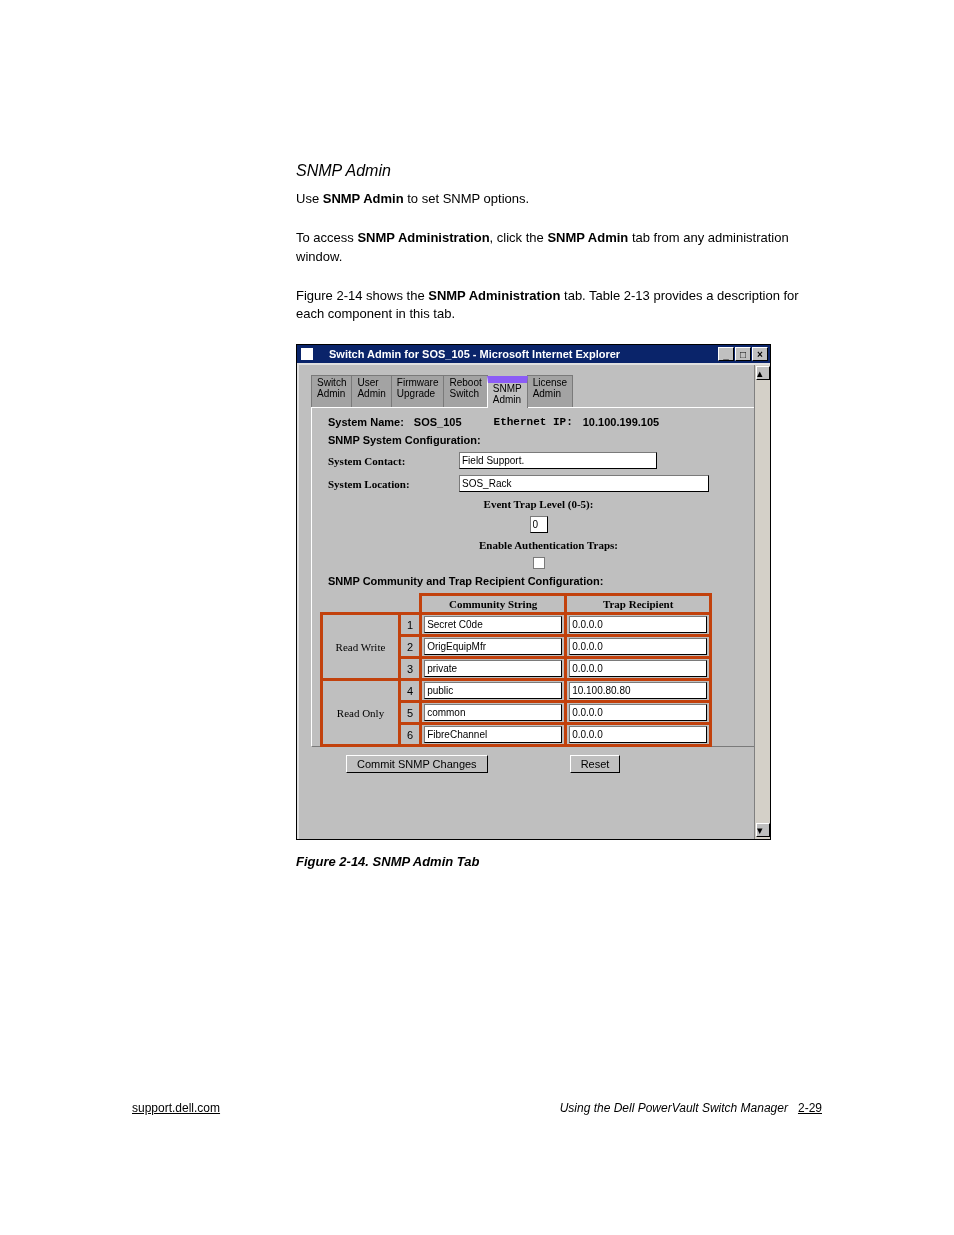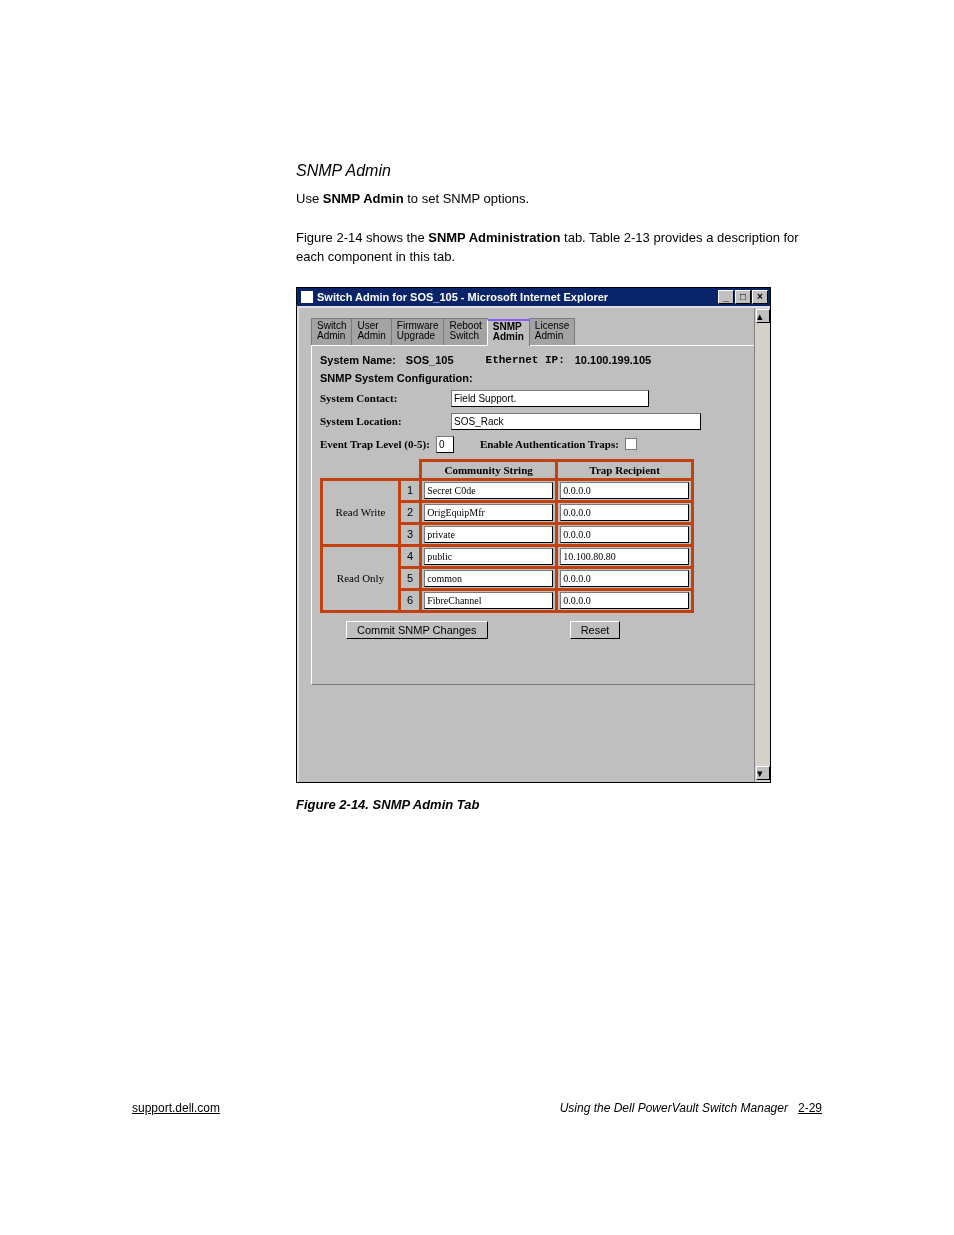--- a/index.html
+++ b/index.html
@@ -172,6 +172,9 @@
     <span>Use </span><b>SNMP Admin</b><span> to set SNMP options.</span>
   </p>
 
+  <p class="para">
+    <span>To access </span><b>SNMP Administration</b><span>, click the </span><b>SNMP Admin</b><span> tab from any administration window.</span>
+  </p>
 
   <p class="para">
     <span>Figure 2-14 shows the </span><b>SNMP Administration</b><span> tab. Table 2-13 provides a description for each component in this tab.</span>

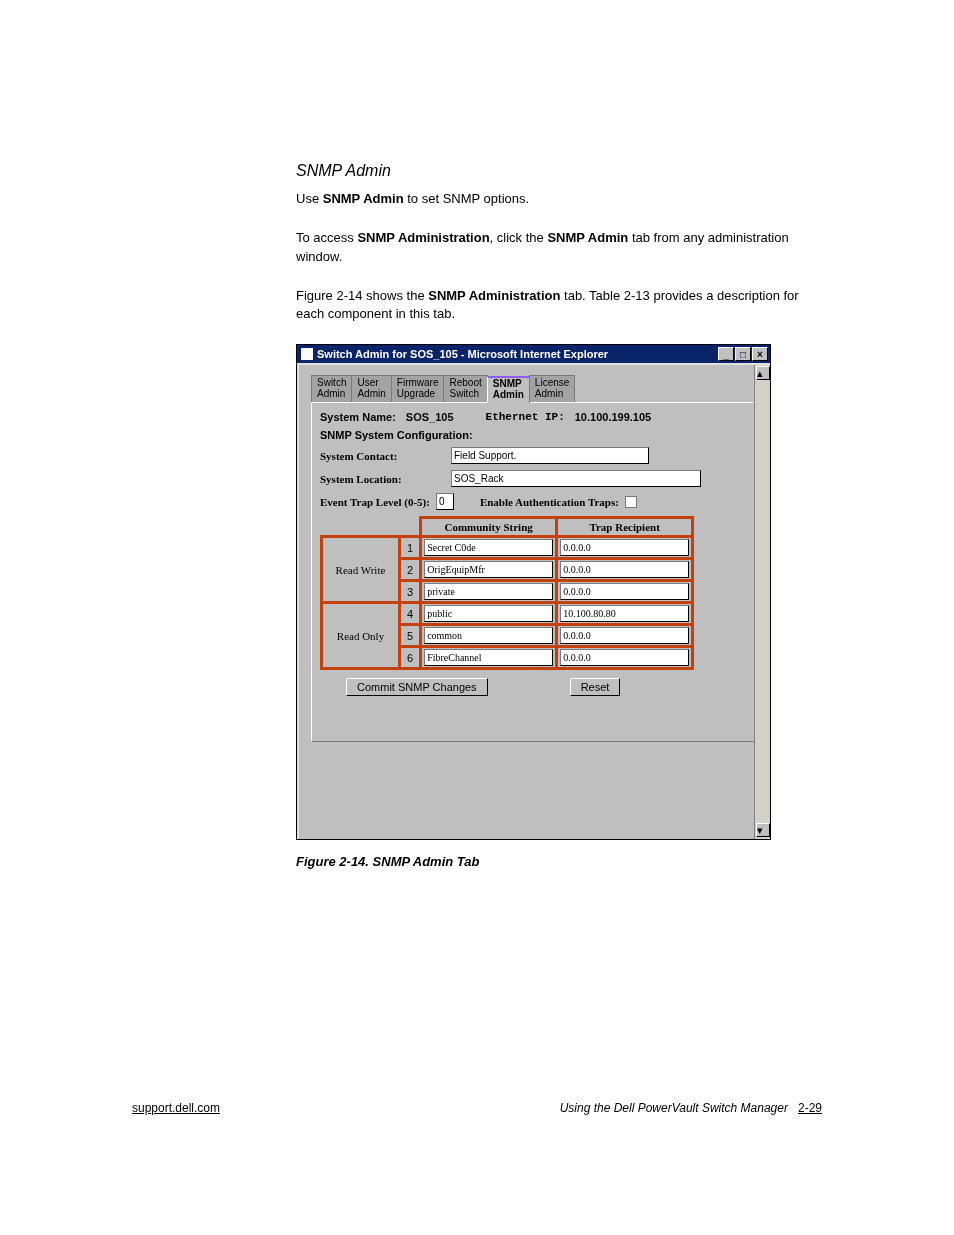--- a/index.html
+++ b/index.html
@@ -56,7 +56,7 @@
     font-weight: bold;
     height: 18px;
   }
-  .titlebar-left { display: flex; align-items: center; gap: 4px; }
+  .titlebar-left { display: flex; align-items: center; gap: 16px; }
   .titlebar-icon { width: 12px; height: 12px; background: #fff; display:inline-block; }
   .title-buttons { display:flex; gap:0; }
   .title-btn {

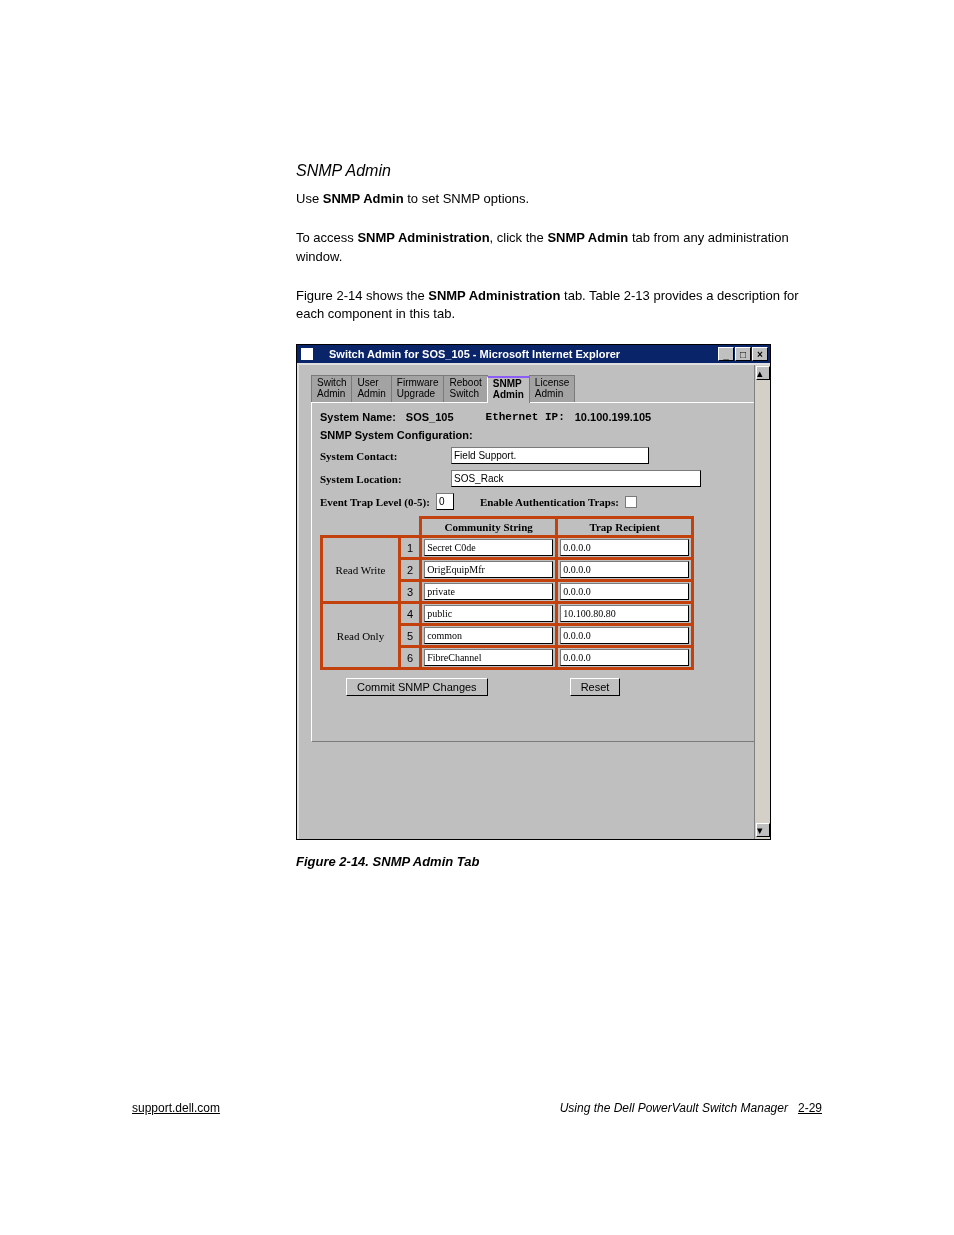--- a/index.html
+++ b/index.html
@@ -87,10 +87,10 @@
   }
   .tab.active {
     background: #bfbfbf;
-    font-weight: bold;
+    font-weight: normal;
     position: relative;
     top: 1px;
-    border-top: 2px solid #8b5cf6;
+    border-top: 7px solid #8b5cf6;
     border-left: 1px solid #fff;
     z-index: 2;
     padding-top:1px; padding-bottom:3px;

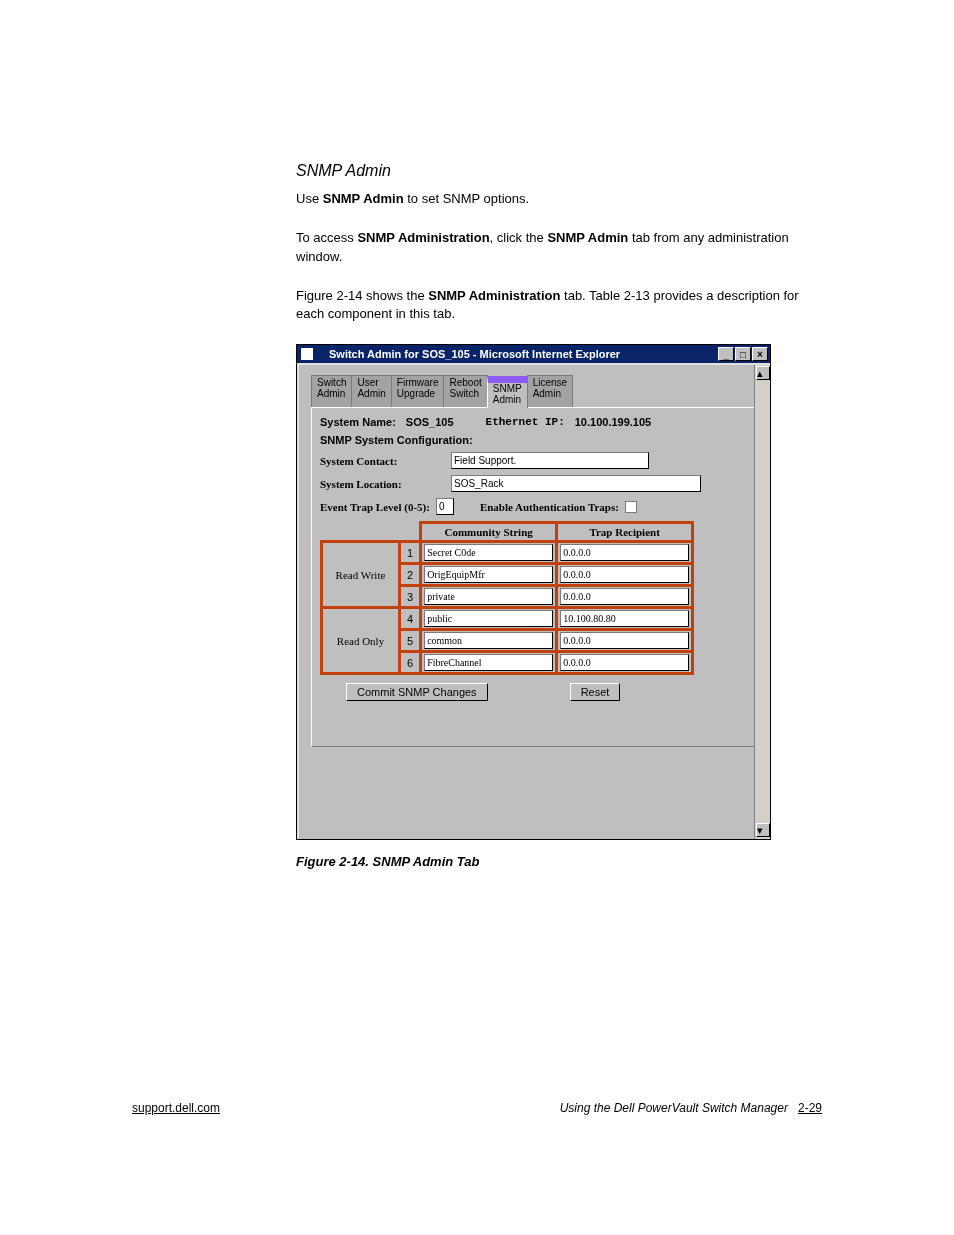--- a/index.html
+++ b/index.html
@@ -103,7 +103,7 @@
     background: #bfbfbf;
     height: 340px;
   }
-  .line { margin-bottom: 6px; font-size: 11px; font-family: "Times New Roman", serif; }
+  .line { margin-bottom: 6px; font-size: 11px; font-family: "Times New Roman", serif; margin-left: 8px; }
   .line .lbl { font-weight: bold; }
   .sans .lbl, .sans { font-family: Arial, sans-serif; font-weight: bold; font-size:11px; }
   .row-flex { display:flex; align-items:center; gap:6px; }

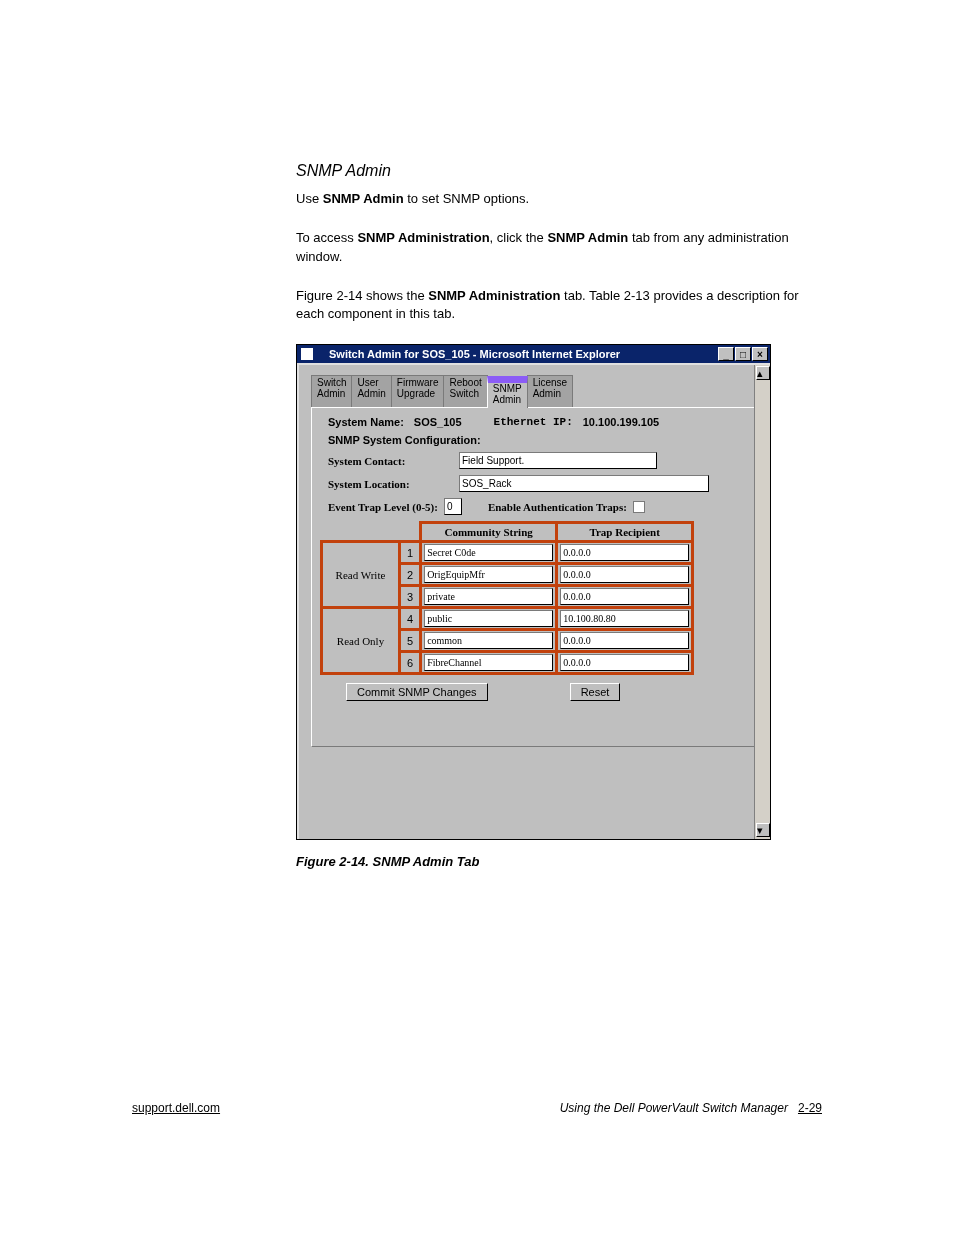--- a/index.html
+++ b/index.html
@@ -247,7 +247,7 @@
           <input class="win-text" style="width: 250px;" value="SOS_Rack">
         </div>
 
-        <div class="line row-flex" style="">
+        <div class="line row-flex" style="flex-direction:column;">
           <span class="lbl" style="font-family:'Times New Roman',serif;">Event Trap Level (0-5):</span>
           <input class="win-text small-num" value="0" style="">
           <span class="lbl" style="font-family:'Times New Roman',serif; margin-left:20px;">Enable Authentication Traps:</span>

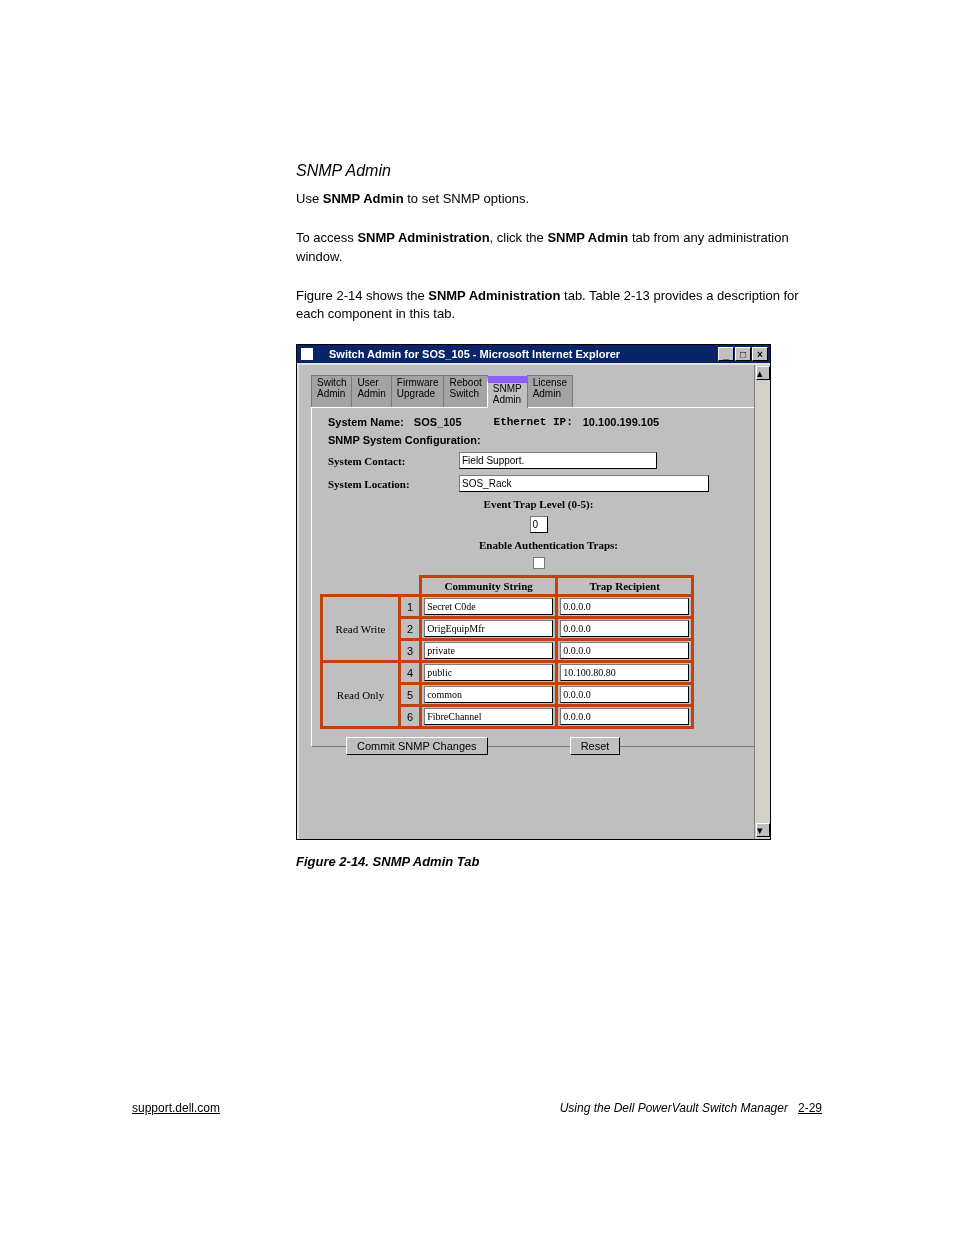--- a/index.html
+++ b/index.html
@@ -254,6 +254,7 @@
           <span class="checkbox"></span>
         </div>
 
+        <div class="line sans">SNMP Community and Trap Recipient Configuration:</div>
 
         <table class="ctable">
           <tbody>

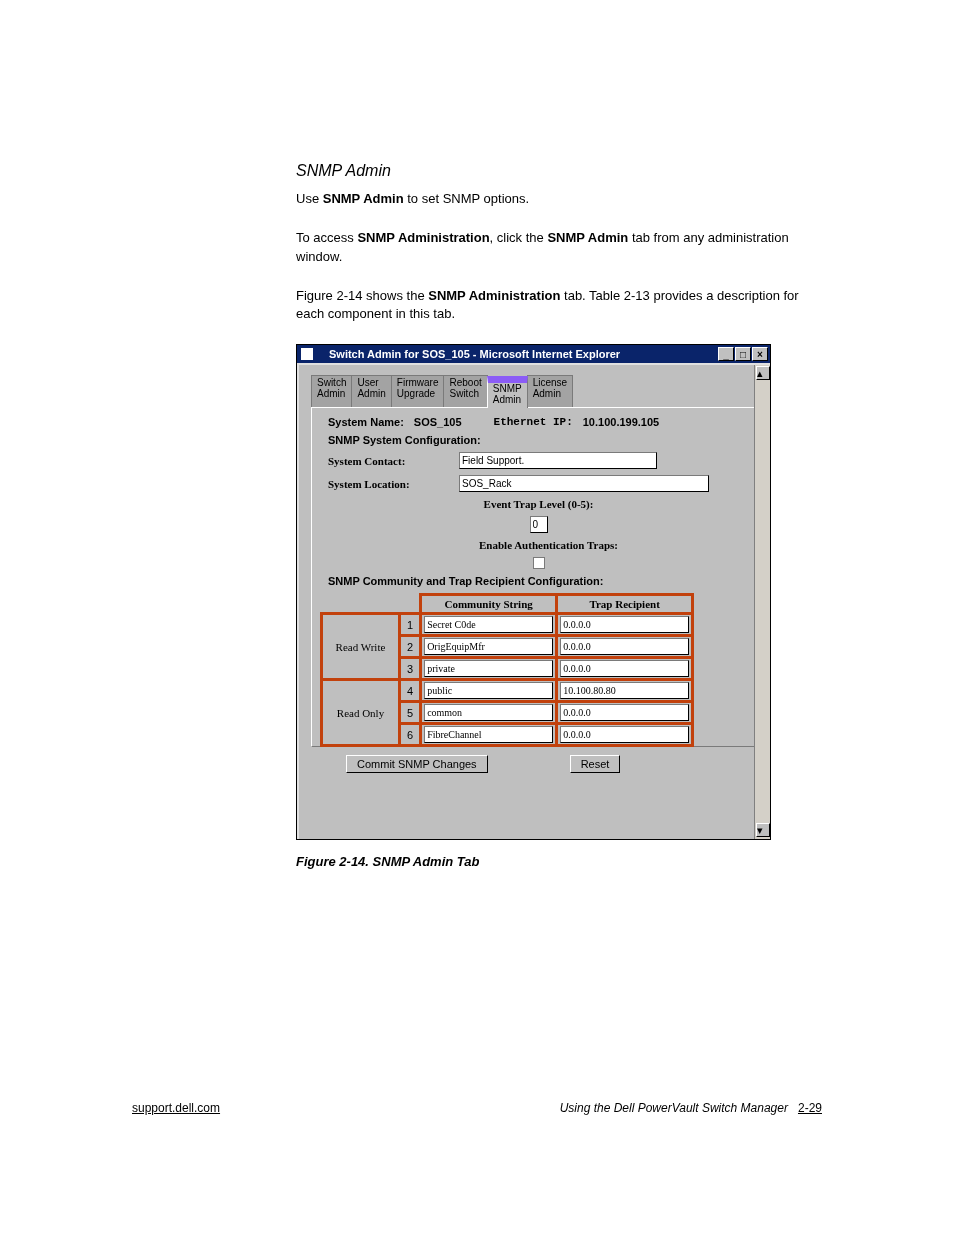--- a/index.html
+++ b/index.html
@@ -127,7 +127,7 @@
   .ctable th { font-family:"Times New Roman", serif; font-weight:bold; text-align:center; }
   .ctable .num { text-align:center; width:18px; background:#bfbfbf; font-family: Arial,sans-serif; }
   .ctable td.field { padding: 1px 2px; }
-  .ctable td.field input { width: 100%; border:1px solid #000; border-top-color:#7a7a7a; border-left-color:#7a7a7a; background:#fff; font-size:10px; padding:1px 2px; height:17px; font-family:Liberation Serif, serif; }
+  .ctable td.field input { width: 100%; border:1px solid #000; border-top-color:#7a7a7a; border-left-color:#7a7a7a; background:#fff; font-size:10px; padding:1px 2px; height:17px; font-family:Liberation Sans, sans-serif; }
   .rowhead { font-family:"Times New Roman", serif; font-weight:normal; text-align:center; width:78px; }
   .btn-row { display:flex; gap:0; margin-top: 8px; }
   .win-btn {

